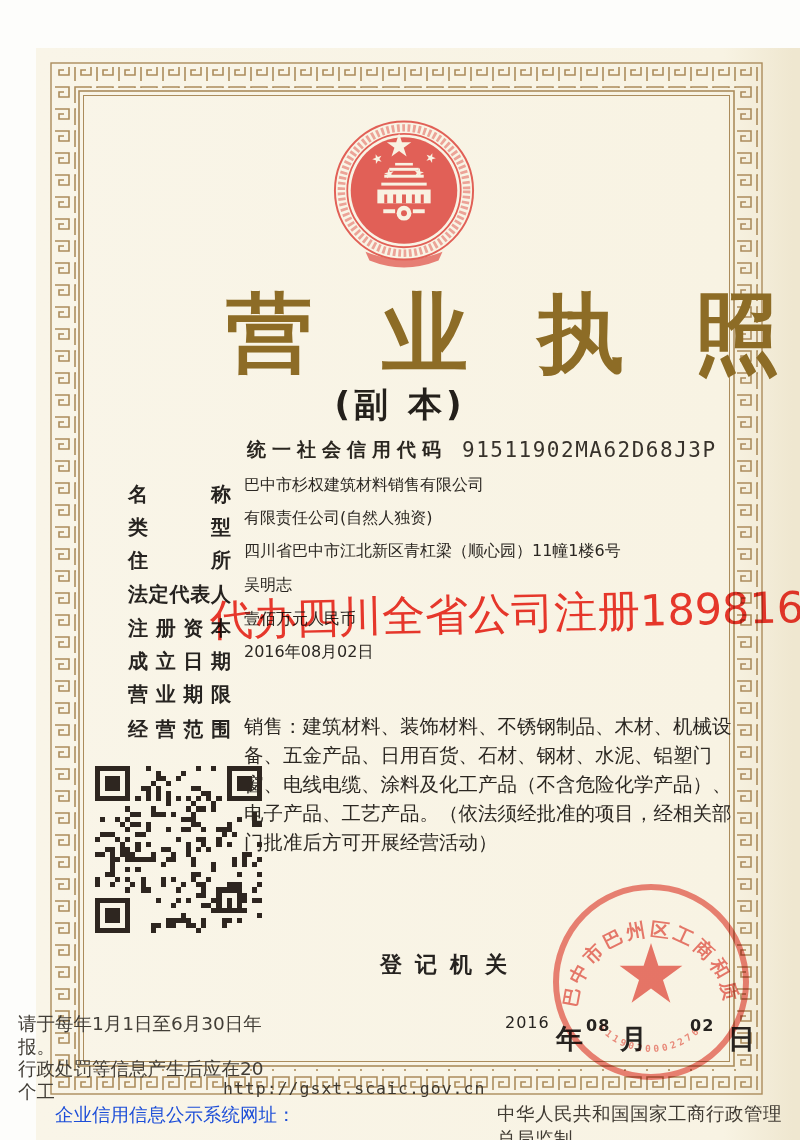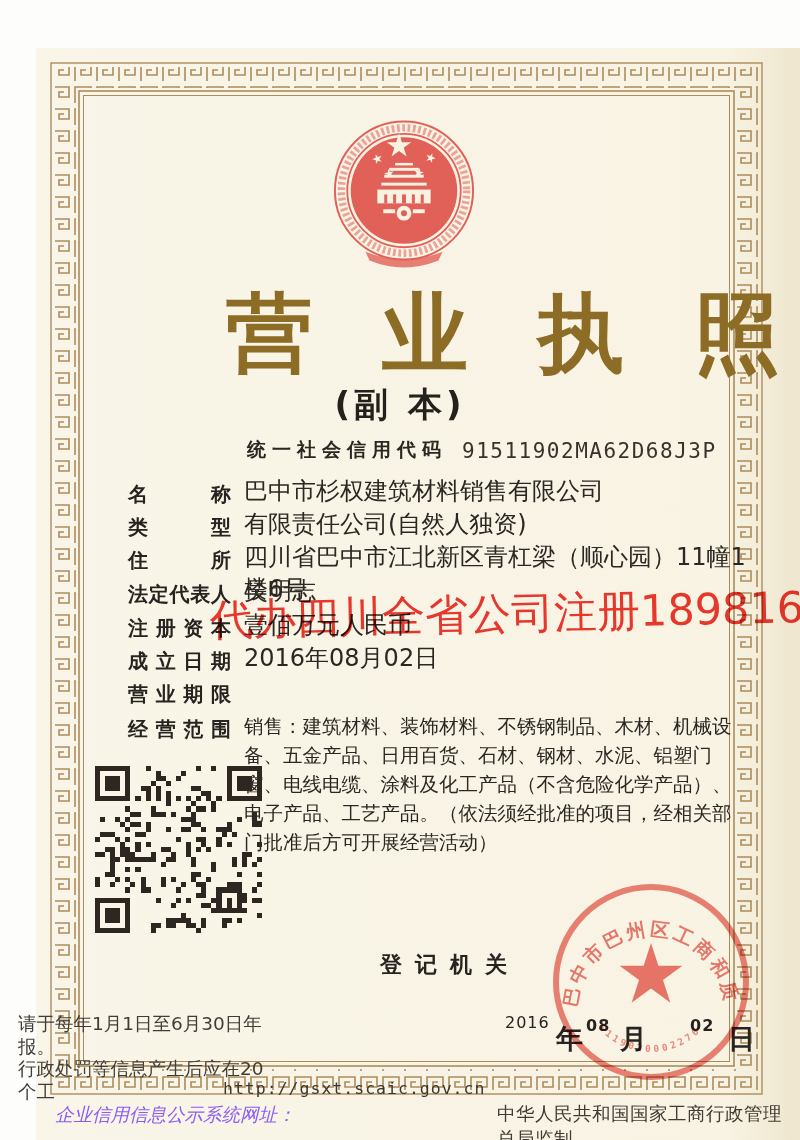--- a/index.html
+++ b/index.html
@@ -29,7 +29,7 @@
     left:0;width:800px;top:382px;text-align:center;
     font-size:34px;font-weight:600;color:#24201b;letter-spacing:4px;z-index:2;
   }
-  .code-row{left:247px;top:437px;display:flex;gap:15px;align-items:flex-end;z-index:2;}
+  .code-row{left:247px;top:437px;display:flex;gap:15px;align-items:center;z-index:2;}
   .code-label{font-size:19px;font-weight:700;letter-spacing:6px;color:#2a2620;}
   .code-value{font-family:"DejaVu Sans Mono","Liberation Mono",monospace;font-size:21px;letter-spacing:1.5px;color:#37322b;}
   

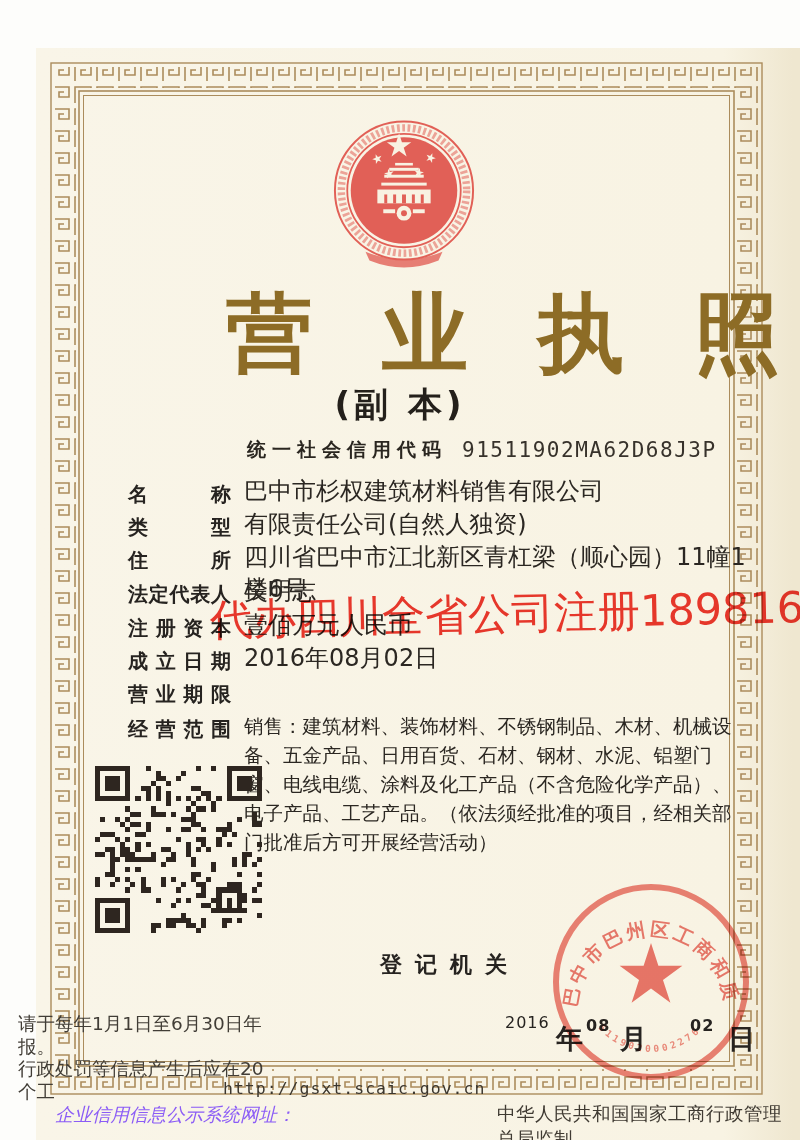--- a/index.html
+++ b/index.html
@@ -38,7 +38,7 @@
     width:103px;flex:none;font-size:20px;font-weight:600;color:#262320;
     text-align:justify;text-align-last:justify;text-justify:inter-character;
   }
-  .fvalue{margin-left:13px;font-size:24px;color:#2b2722;position:relative;top:-6px;width:506px;}
+  .fvalue{margin-left:13px;font-size:16px;color:#2b2722;position:relative;top:-6px;width:506px;}
   .fvalue.small{font-size:19.5px;line-height:29px;top:-4px;}
   
   .watermark{

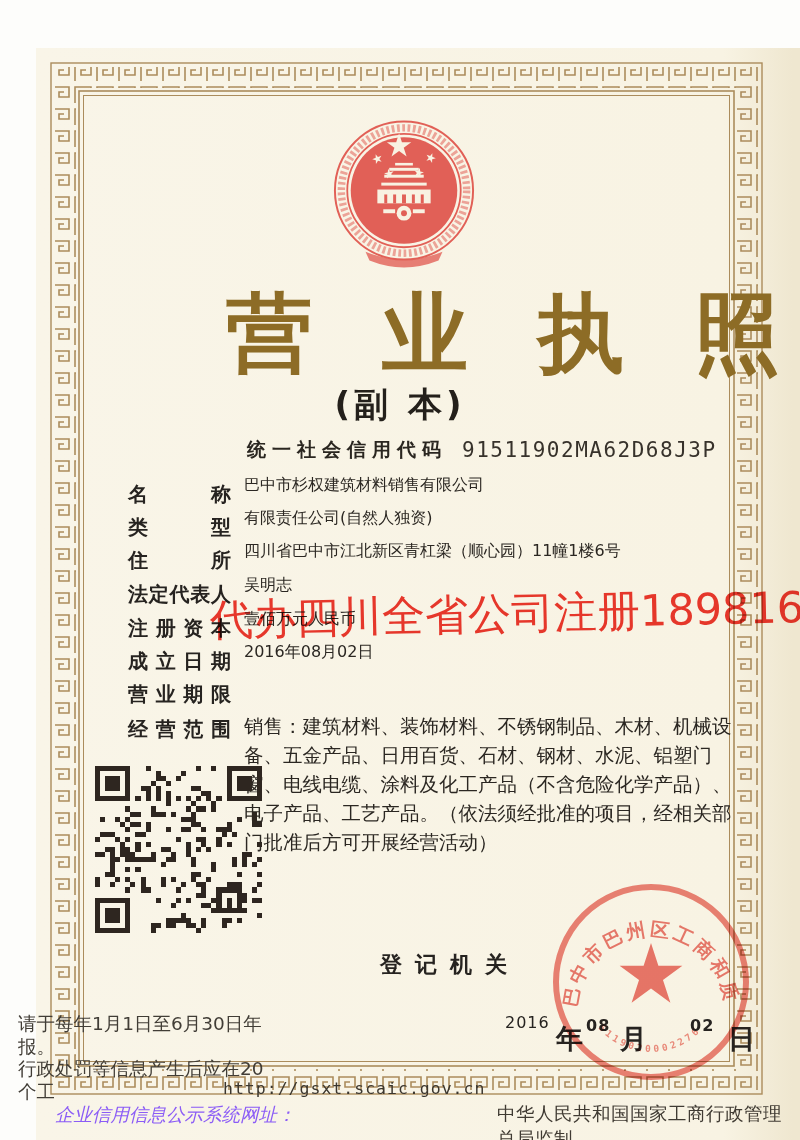--- a/index.html
+++ b/index.html
@@ -54,7 +54,7 @@
   .d-unit{font-size:27px;font-weight:600;}
   
   .notice{left:18px;top:1013px;width:260px;font-size:18.5px;line-height:22.5px;color:#413d36;font-weight:500;z-index:3;}
-  .site-label{left:55px;top:1102px;font-size:18.5px;color:#8b5cf6;z-index:3;font-style:italic;}
+  .site-label{left:55px;top:1102px;font-size:18.5px;color:#1d4ed8;z-index:3;}
   .site-url{left:223px;top:1079px;font-size:16.5px;letter-spacing:1px;color:#3b362e;
     font-family:"DejaVu Sans Mono","Liberation Mono",monospace;z-index:3;}
   .issuer{left:497px;top:1101px;font-size:18.5px;color:#403b33;letter-spacing:.5px;z-index:3;}

